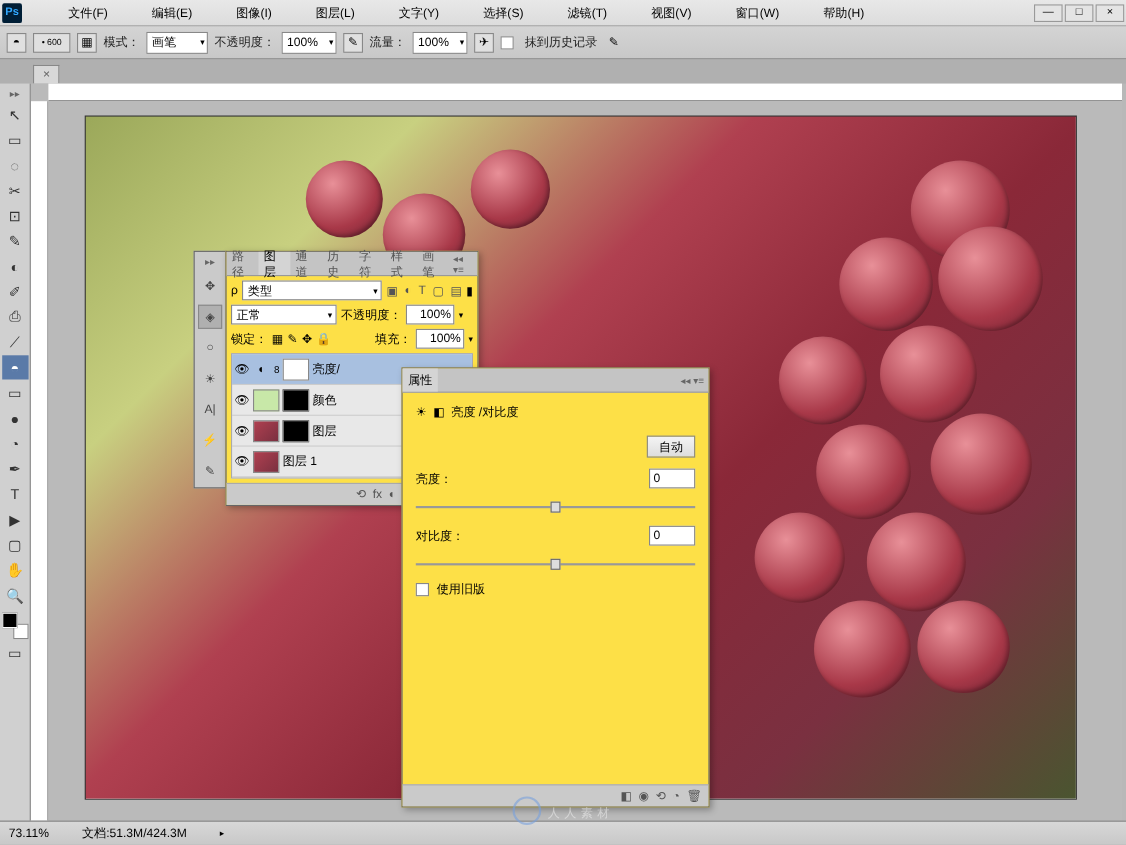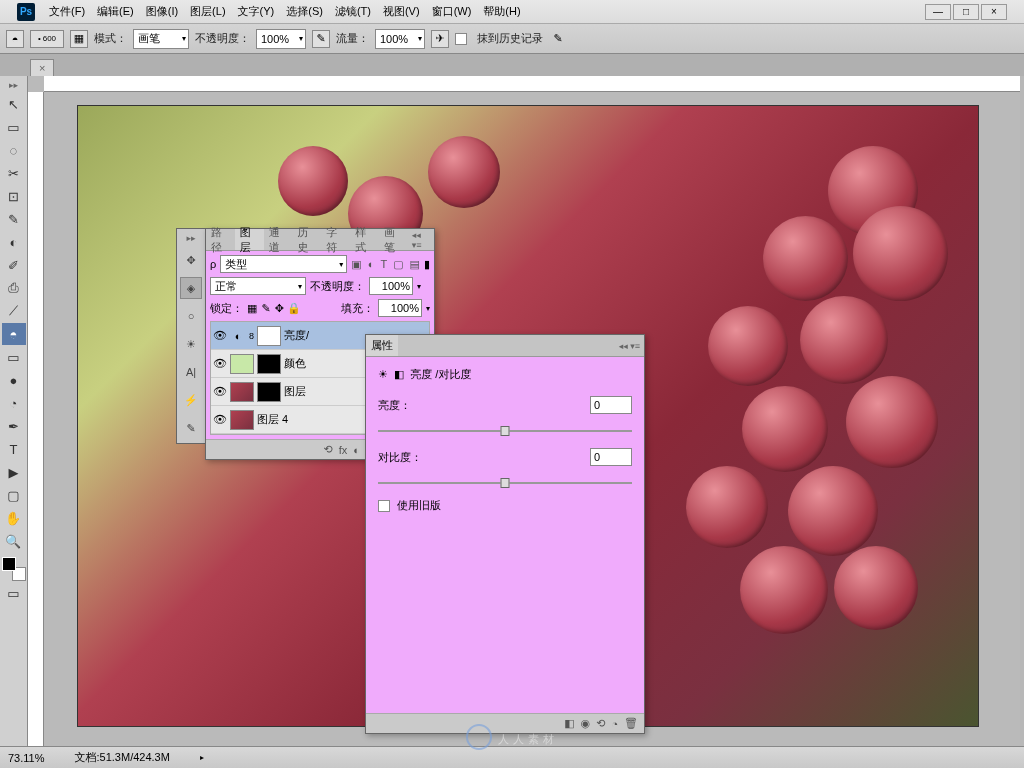--- a/index.html
+++ b/index.html
@@ -4,7 +4,7 @@
 <style>
 * { margin:0; padding:0; box-sizing:border-box; font-family:"Microsoft YaHei",sans-serif; font-size:11px; }
 body { background:#b8b8b8; width:1024px; height:768px; overflow:hidden; position:relative; }
-.titlebar { height:24px; background:linear-gradient(#e8e8e8,#dcdcdc); display:flex; align-items:center; padding:0 17px; border-bottom:1px solid #aaa; }
+.titlebar { height:24px; background:linear-gradient(#e8e8e8,#dcdcdc); display:flex; align-items:center; padding:0 2px; border-bottom:1px solid #aaa;gap:28px; }
 .ps-logo { width:18px; height:18px; background:#001e36; color:#31a8ff; font-weight:bold; font-size:10px; display:flex; align-items:center; justify-content:center; border-radius:2px; margin-right:8px; }
 .menu-item { padding:0 6px; cursor:default; }
 .win-controls { margin-left:auto; display:flex; gap:2px; }

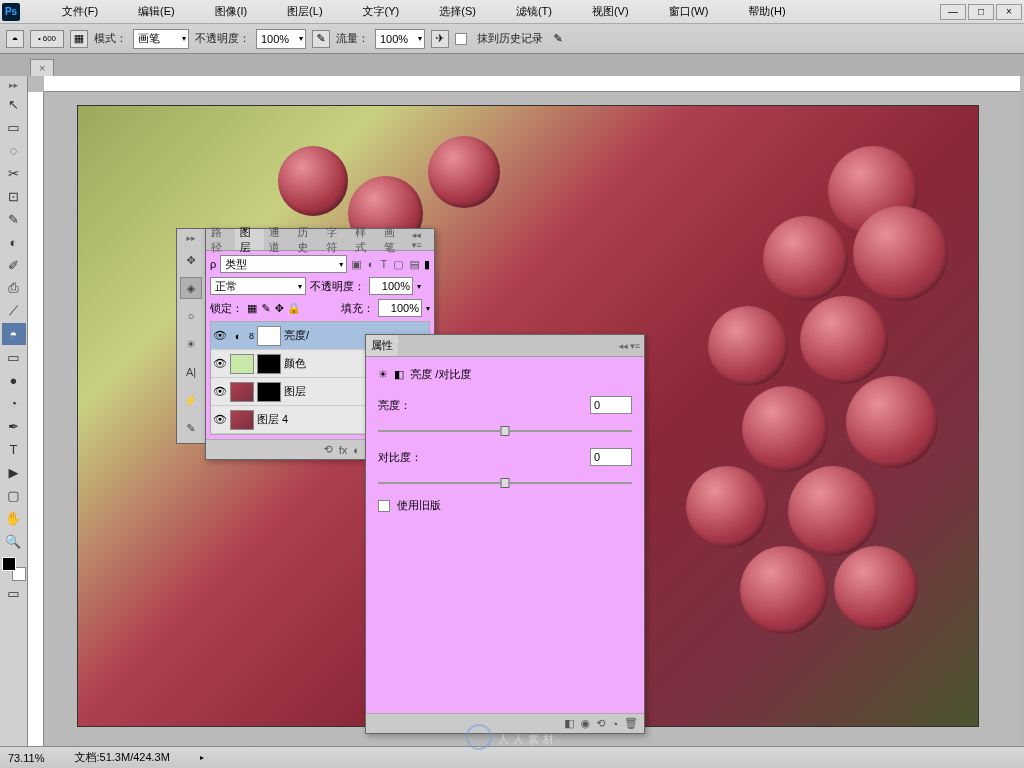--- a/index.html
+++ b/index.html
@@ -29,7 +29,7 @@
 .fgbg .f { position:absolute; width:14px; height:14px; background:#000; border:1px solid #fff; top:0; left:0; }
 .fgbg .b { position:absolute; width:14px; height:14px; background:#fff; border:1px solid #888; bottom:0; right:0; }
 .statusbar { position:absolute; bottom:0; left:0; right:0; height:22px; background:linear-gradient(#d8d8d8,#c8c8c8); border-top:1px solid #888; display:flex; align-items:center; padding:0 8px; gap:30px; font-size:10px; }
-.panel { position:absolute; background:#f0abfc; border:1px solid #666; box-shadow:2px 2px 6px rgba(0,0,0,.3); }
+.panel { position:absolute; background:#fde047; border:1px solid #666; box-shadow:2px 2px 6px rgba(0,0,0,.3); }
 .panel-strip { position:absolute; top:228px; left:176px; width:30px; background:#cacaca; border:1px solid #666; padding:4px 2px; display:flex; flex-direction:column; gap:6px; align-items:center; }
 .panel-strip .pi { width:22px; height:22px; display:flex; align-items:center; justify-content:center; color:#444; }
 .panel-strip .pi.act { background:#b0b0b0; border:1px solid #888; }

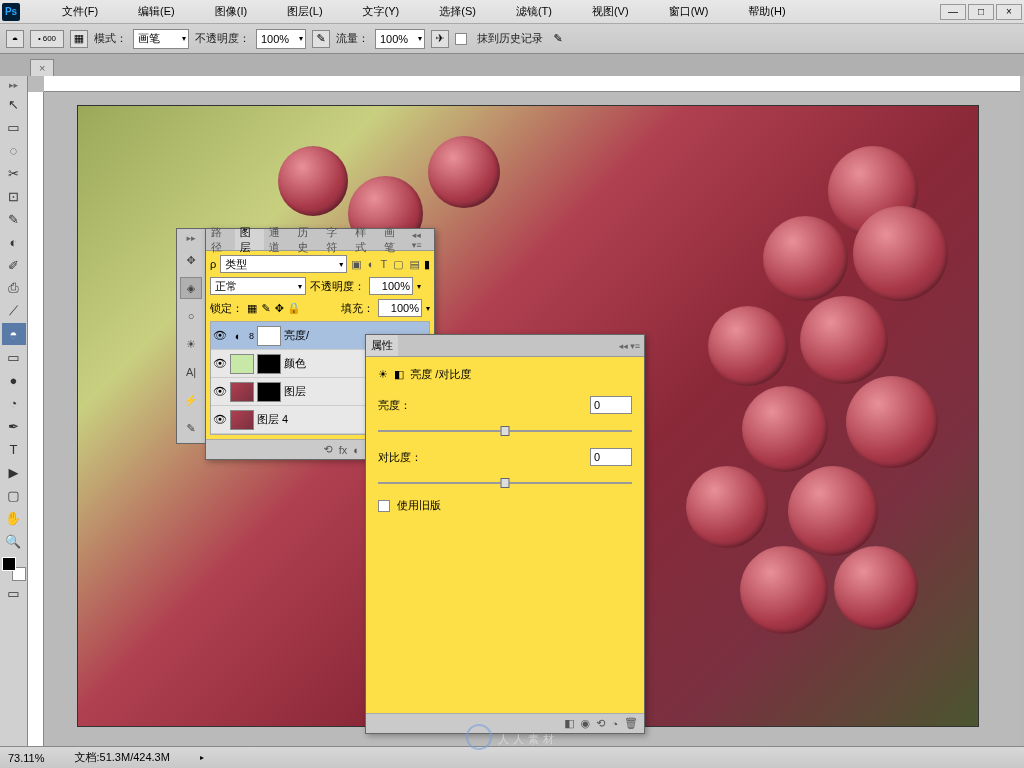--- a/index.html
+++ b/index.html
@@ -265,6 +265,9 @@
       <span>◧</span>
       <span>亮度 /对比度</span>
     </div>
+    <div style="text-align:right;margin-bottom:10px">
+      <div class="btn">自动</div>
+    </div>
     <div class="prop-row">
       <span class="prop-lbl">亮度：</span>
       <span style="flex:1"></span>

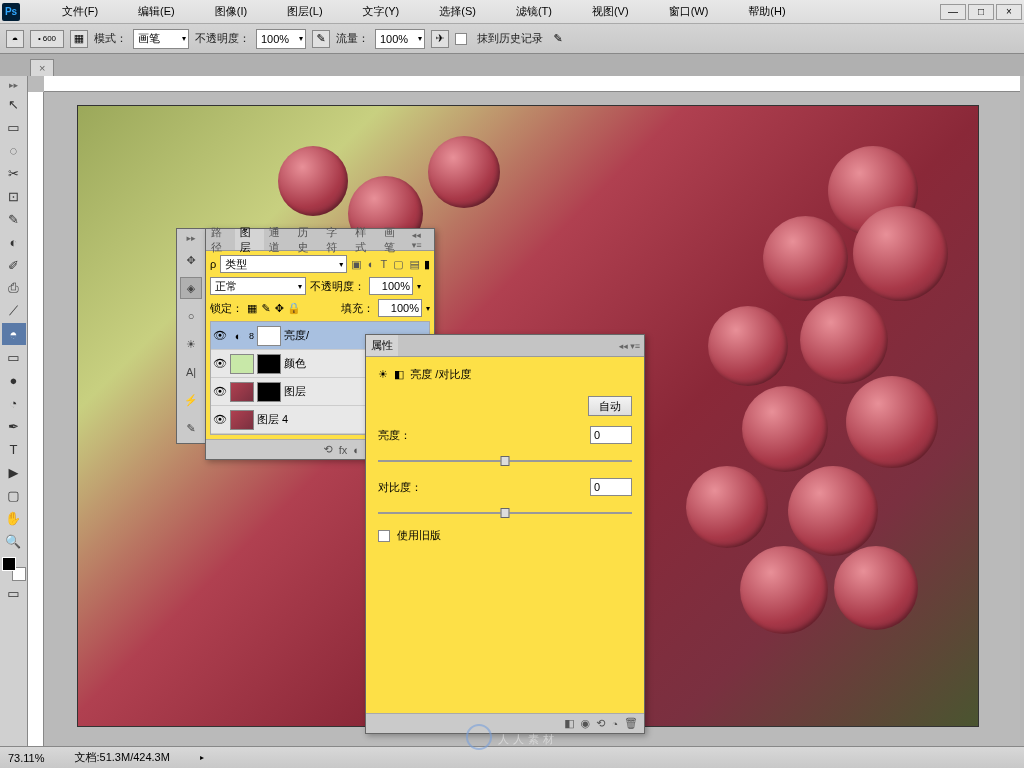--- a/index.html
+++ b/index.html
@@ -239,7 +239,7 @@
       <div class="layer">
         <span class="eye">👁</span>
         <div class="thumb img"></div>
-        <span>图层 4</span>
+        <span>图层 1</span>
       </div>
     </div>
   </div>

